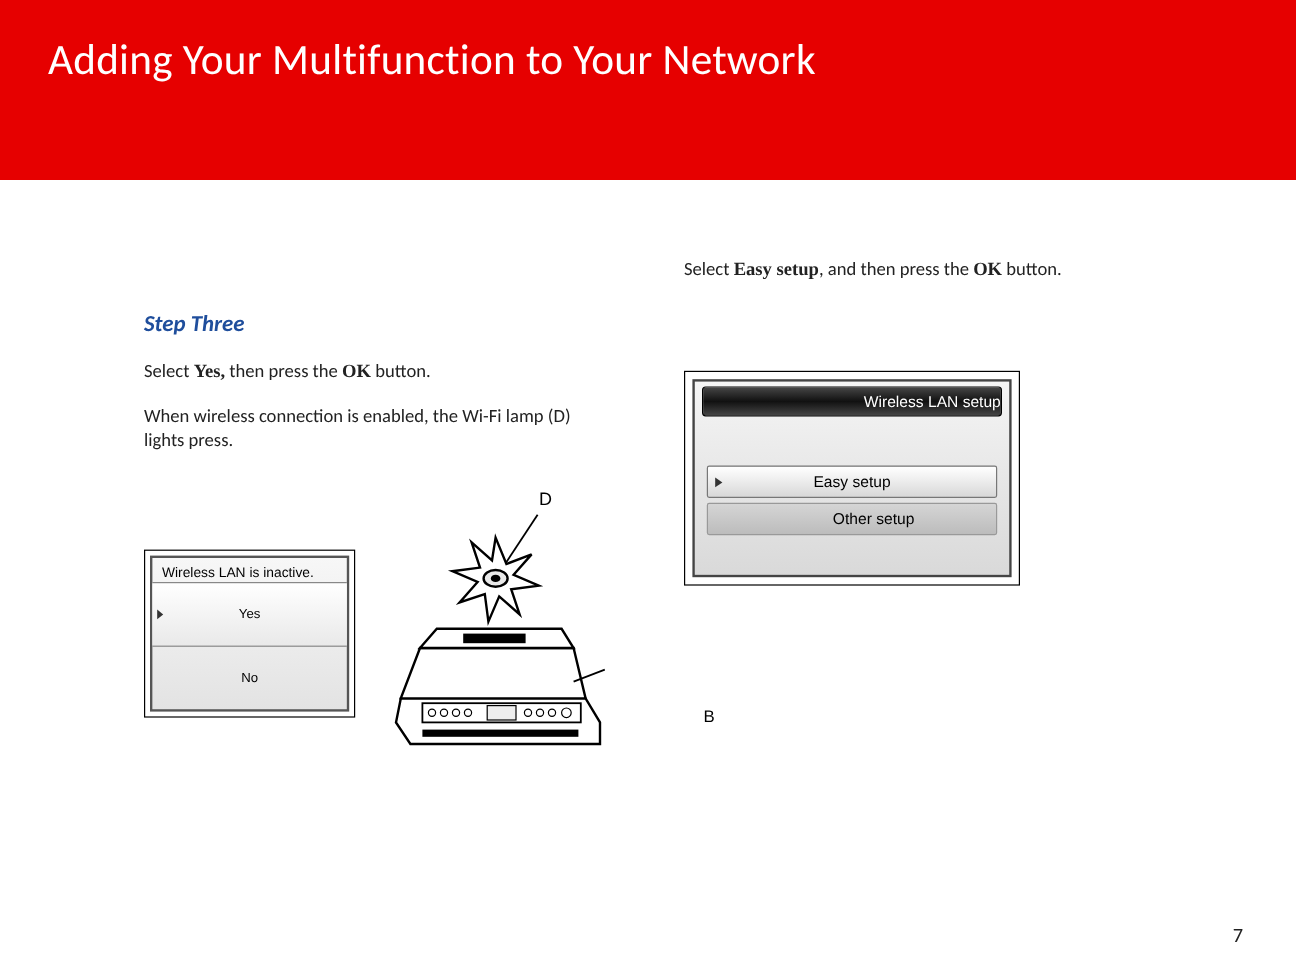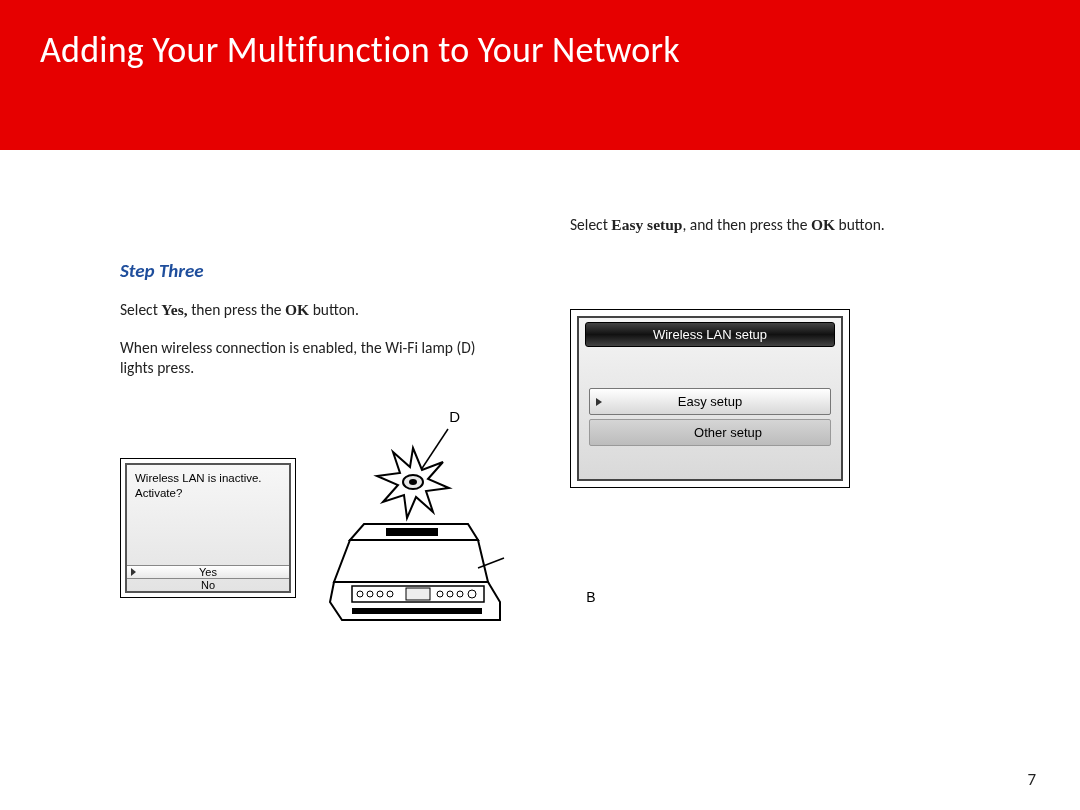--- a/index.html
+++ b/index.html
@@ -33,7 +33,7 @@
   
   .scr2-outer { border: 1px solid #000; padding: 6px; background: #fff; width: 280px; margin-top: 0; }
   .scr2-body { border: 2px solid #444; background: linear-gradient(#f5f5f5,#d9d9d9); min-height: 165px; position: relative; }
-  .scr2-title { margin: 4px 6px 0 6px; background: linear-gradient(#444,#111,#444); border-radius: 3px; color: #fff; text-align: center; font-family: Arial, sans-serif; font-size: 13px; padding: 4px 0; border: 1px solid #000; }
+  .scr2-title { margin: 4px 6px 0 6px; background: linear-gradient(#444,#111,#444); border-radius: 3px; color: #fff; text-align: right; font-family: Arial, sans-serif; font-size: 13px; padding: 4px 0; border: 1px solid #000; }
   .scr2-opts { position: absolute; top: 70px; left: 10px; right: 10px; }
   .scr2-opt { text-align: center; font-size: 13px; font-family: Arial, sans-serif; padding: 5px 0; border-radius: 2px; margin-bottom: 4px; }
   .scr2-opt.sel { background: linear-gradient(#fff,#d8d8d8); border: 1px solid #777; position: relative; }

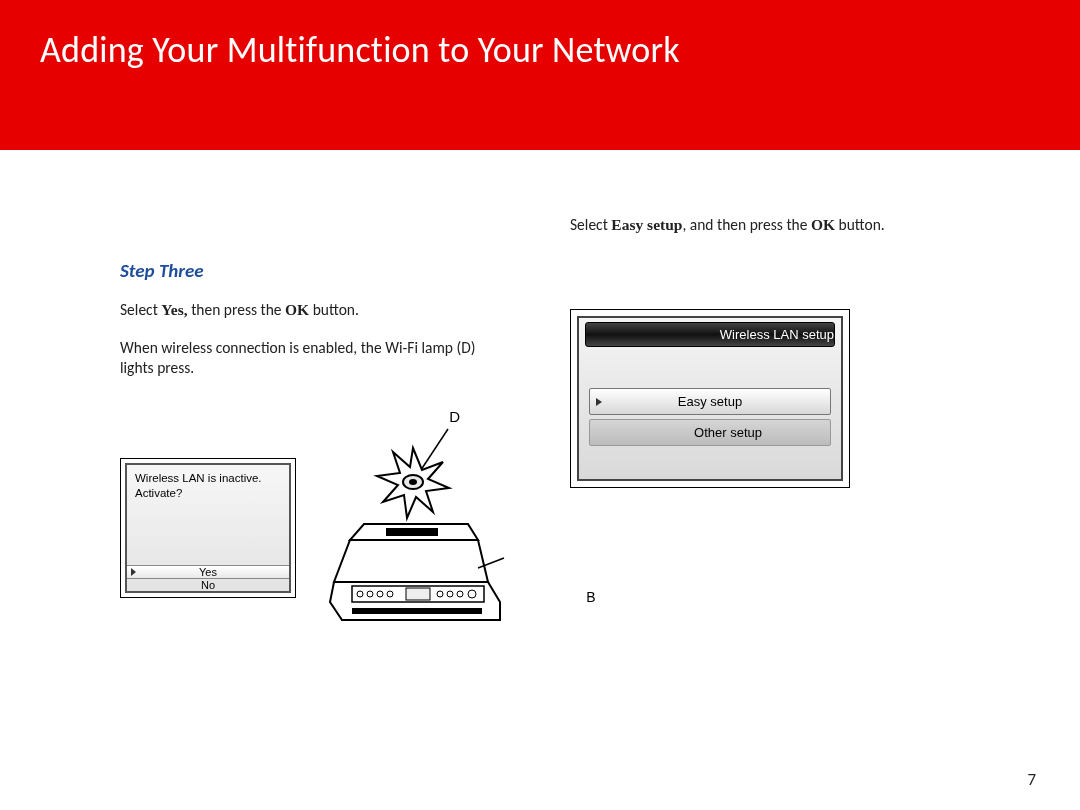--- a/index.html
+++ b/index.html
@@ -21,7 +21,7 @@
   .scr1-body { border: 2px solid #555; background: linear-gradient(#f7f7f7,#e3e3e3); min-height: 130px; position: relative; }
   .scr1-text { padding: 6px 8px; font-size: 11.5px; font-family: Arial, sans-serif; color: #000; line-height: 1.25; }
   .scr1-opts { position: absolute; bottom: 0; left: 0; right: 0; }
-  .scr1-opt { text-align: center; font-size: 11px; font-family: Arial, sans-serif; padding: 0 0; }
+  .scr1-opt { text-align: center; font-size: 11px; font-family: Arial, sans-serif; padding: 20px 0; }
   .scr1-opt.sel { background: linear-gradient(#fff,#e9e9e9); border-top: 1px solid #888; border-bottom: 1px solid #888; position: relative; }
   .scr1-opt.sel::before { content: ""; position: absolute; left: 4px; top: 50%; transform: translateY(-50%); border-left: 5px solid #333; border-top: 4px solid transparent; border-bottom: 4px solid transparent; }
 

